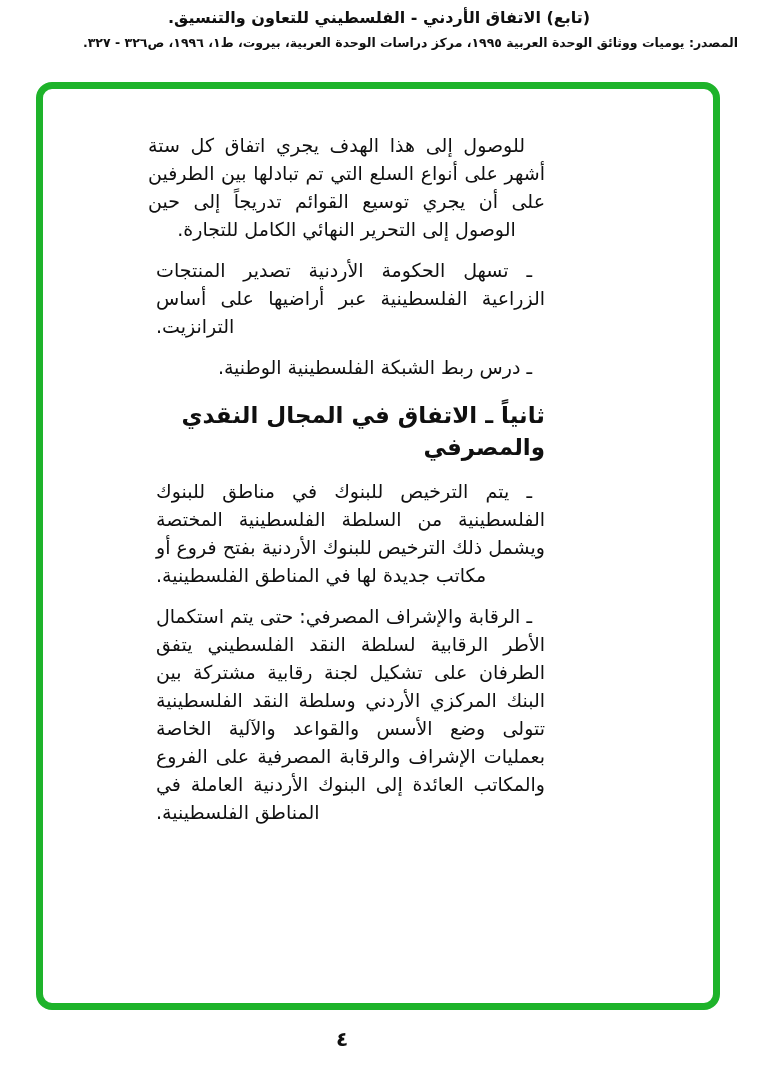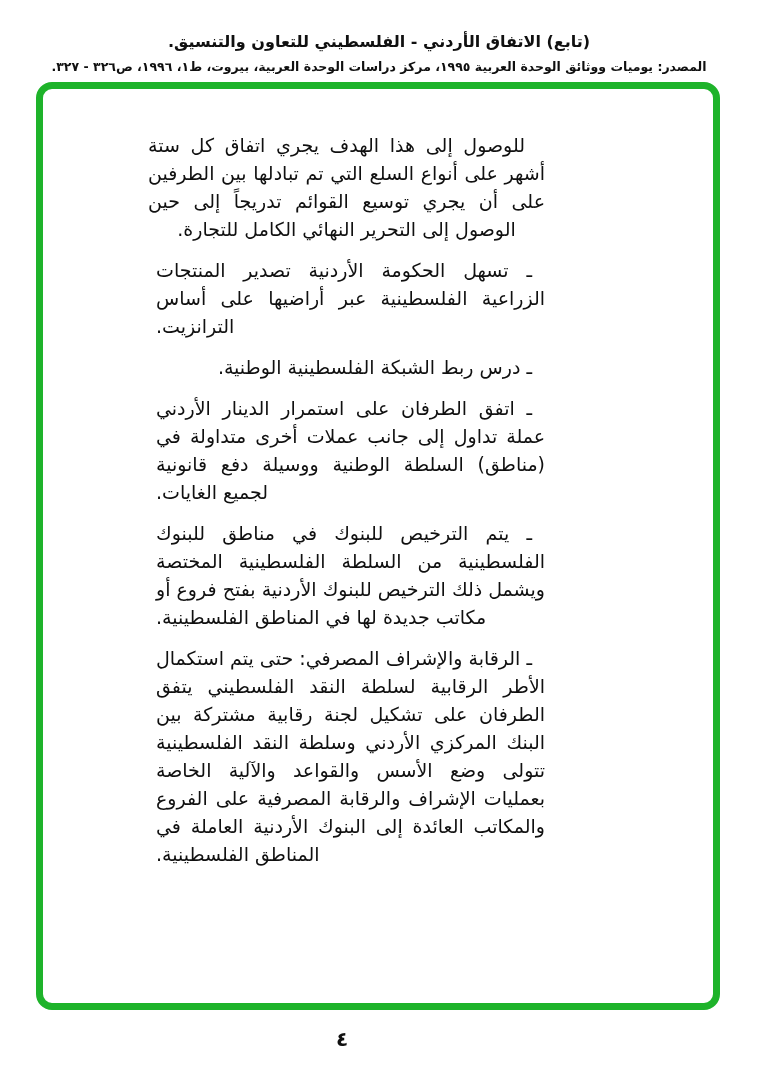--- a/index.html
+++ b/index.html
@@ -22,7 +22,6 @@
     right: 20px;
     direction: rtl;
     text-align: center;
-    margin-top: 24px;
   }
   .header-title {
     font-size: 16px;

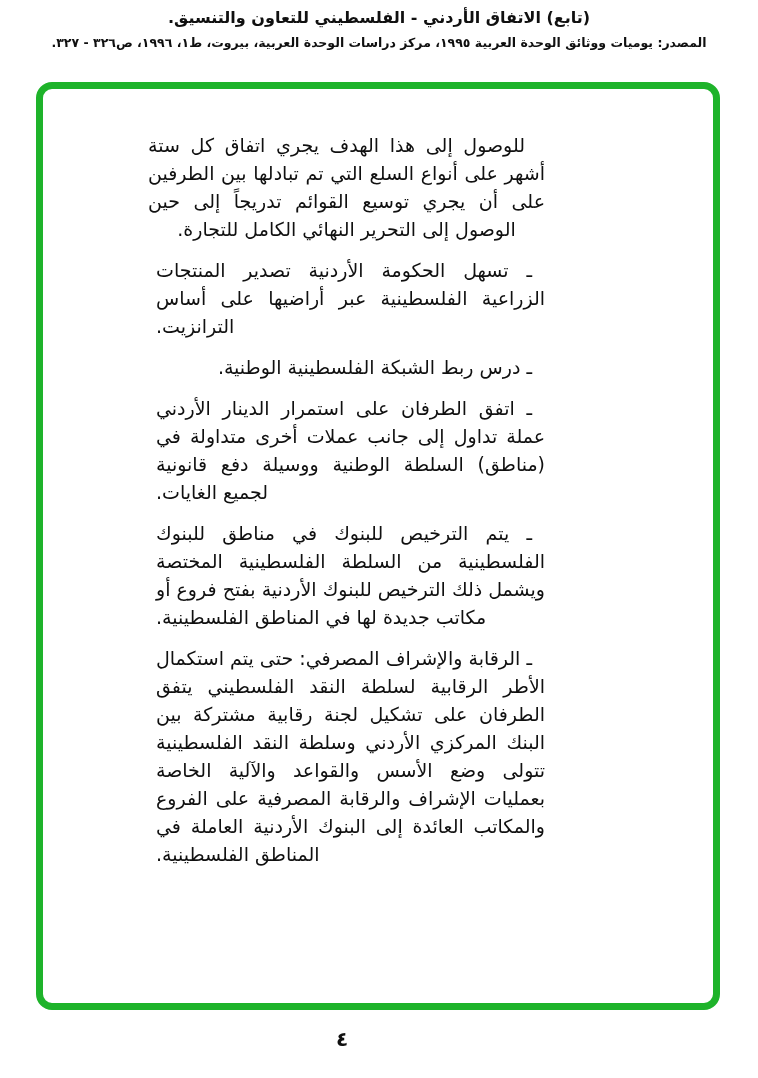--- a/index.html
+++ b/index.html
@@ -33,6 +33,7 @@
     font-size: 12.5px;
     font-weight: bold;
     white-space: nowrap;
+    text-align: right;
   }
   .green-frame {
     position: absolute;

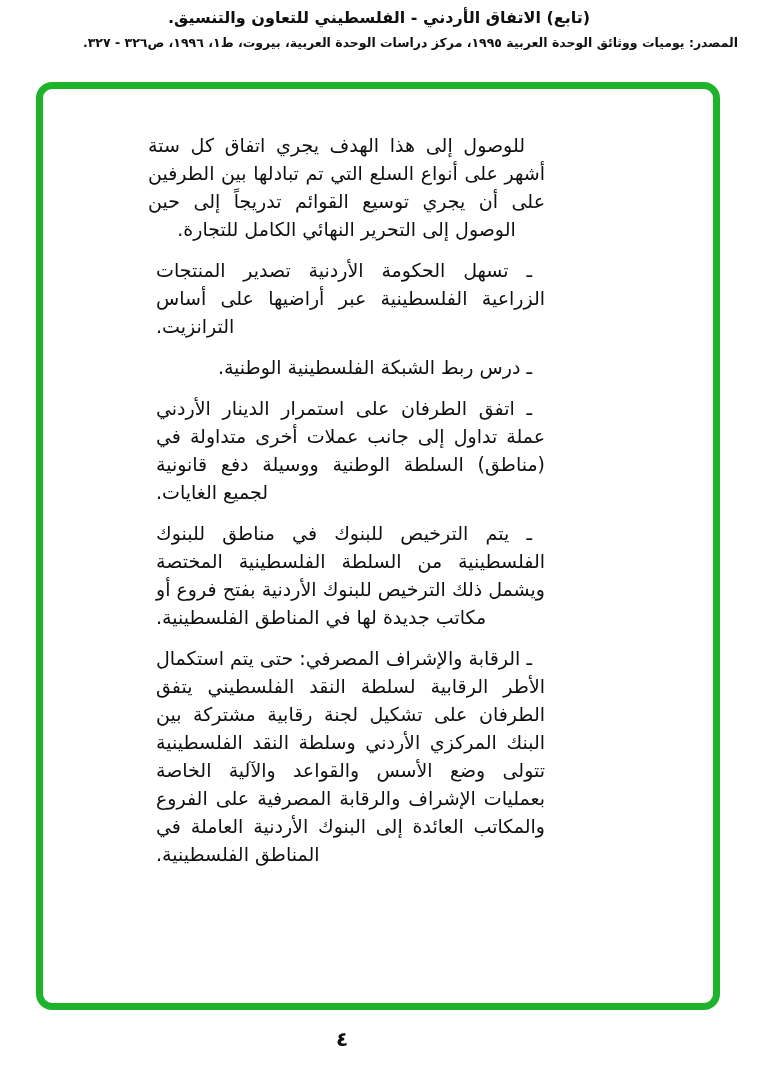--- a/index.html
+++ b/index.html
@@ -94,6 +94,7 @@
   <p class="para bullet last-left">ـ تسهل الحكومة الأردنية تصدير المنتجات الزراعية الفلسطينية عبر أراضيها على أساس الترانزيت.</p>
   <p class="para bullet last-right">ـ درس ربط الشبكة الفلسطينية الوطنية.</p>
 
+  <h2 class="section-heading">ثانياً ـ الاتفاق في المجال النقدي والمصرفي</h2>
 
   <p class="para bullet last-left">ـ اتفق الطرفان على استمرار الدينار الأردني عملة تداول إلى جانب عملات أخرى متداولة في (مناطق) السلطة الوطنية ووسيلة دفع قانونية لجميع الغايات.</p>
   <p class="para bullet last-left">ـ يتم الترخيص للبنوك في مناطق للبنوك الفلسطينية من السلطة الفلسطينية المختصة ويشمل ذلك الترخيص للبنوك الأردنية بفتح فروع أو مكاتب جديدة لها في المناطق الفلسطينية.</p>

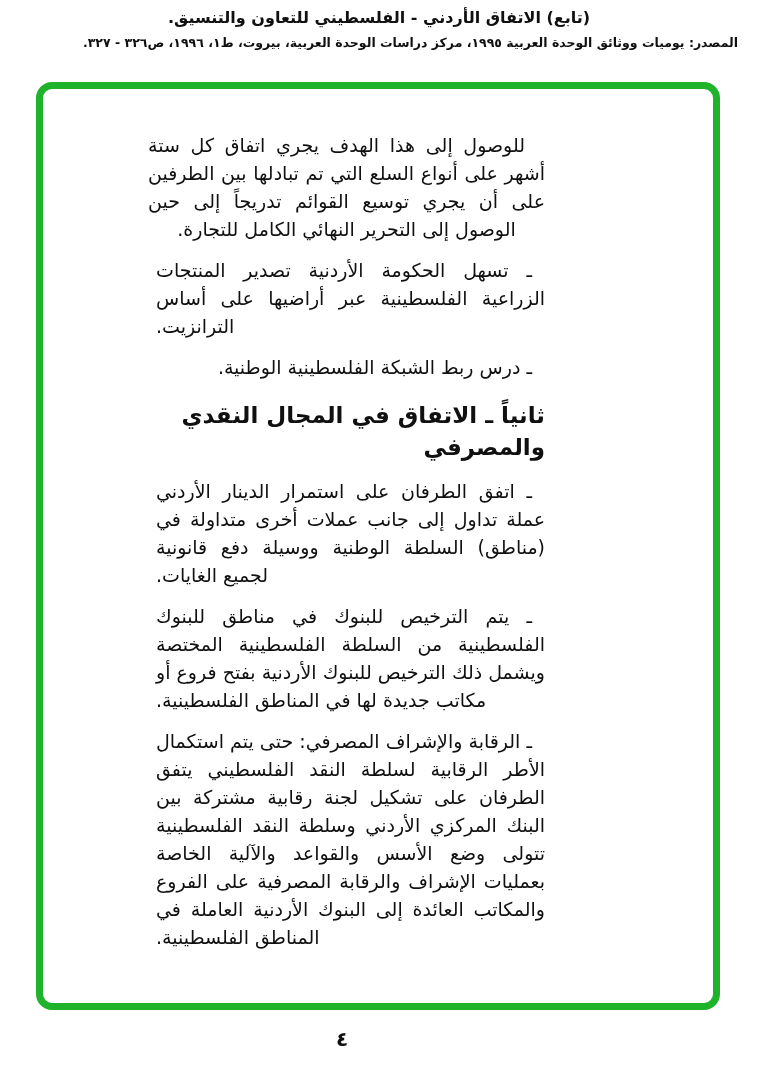--- a/index.html
+++ b/index.html
@@ -96,7 +96,6 @@
 
   <h2 class="section-heading">ثانياً ـ الاتفاق في المجال النقدي والمصرفي</h2>
 
-  <p class="para bullet last-left">ـ اتفق الطرفان على استمرار الدينار الأردني عملة تداول إلى جانب عملات أخرى متداولة في (مناطق) السلطة الوطنية ووسيلة دفع قانونية لجميع الغايات.</p>
   <p class="para bullet last-left">ـ يتم الترخيص للبنوك في مناطق للبنوك الفلسطينية من السلطة الفلسطينية المختصة ويشمل ذلك الترخيص للبنوك الأردنية بفتح فروع أو مكاتب جديدة لها في المناطق الفلسطينية.</p>
   <p class="para bullet last-left">ـ الرقابة والإشراف المصرفي: حتى يتم استكمال الأطر الرقابية لسلطة النقد الفلسطيني يتفق الطرفان على تشكيل لجنة رقابية مشتركة بين البنك المركزي الأردني وسلطة النقد الفلسطينية تتولى وضع الأسس والقواعد والآلية الخاصة بعمليات الإشراف والرقابة المصرفية على الفروع والمكاتب العائدة إلى البنوك الأردنية العاملة في المناطق الفلسطينية.</p>
 </main>

